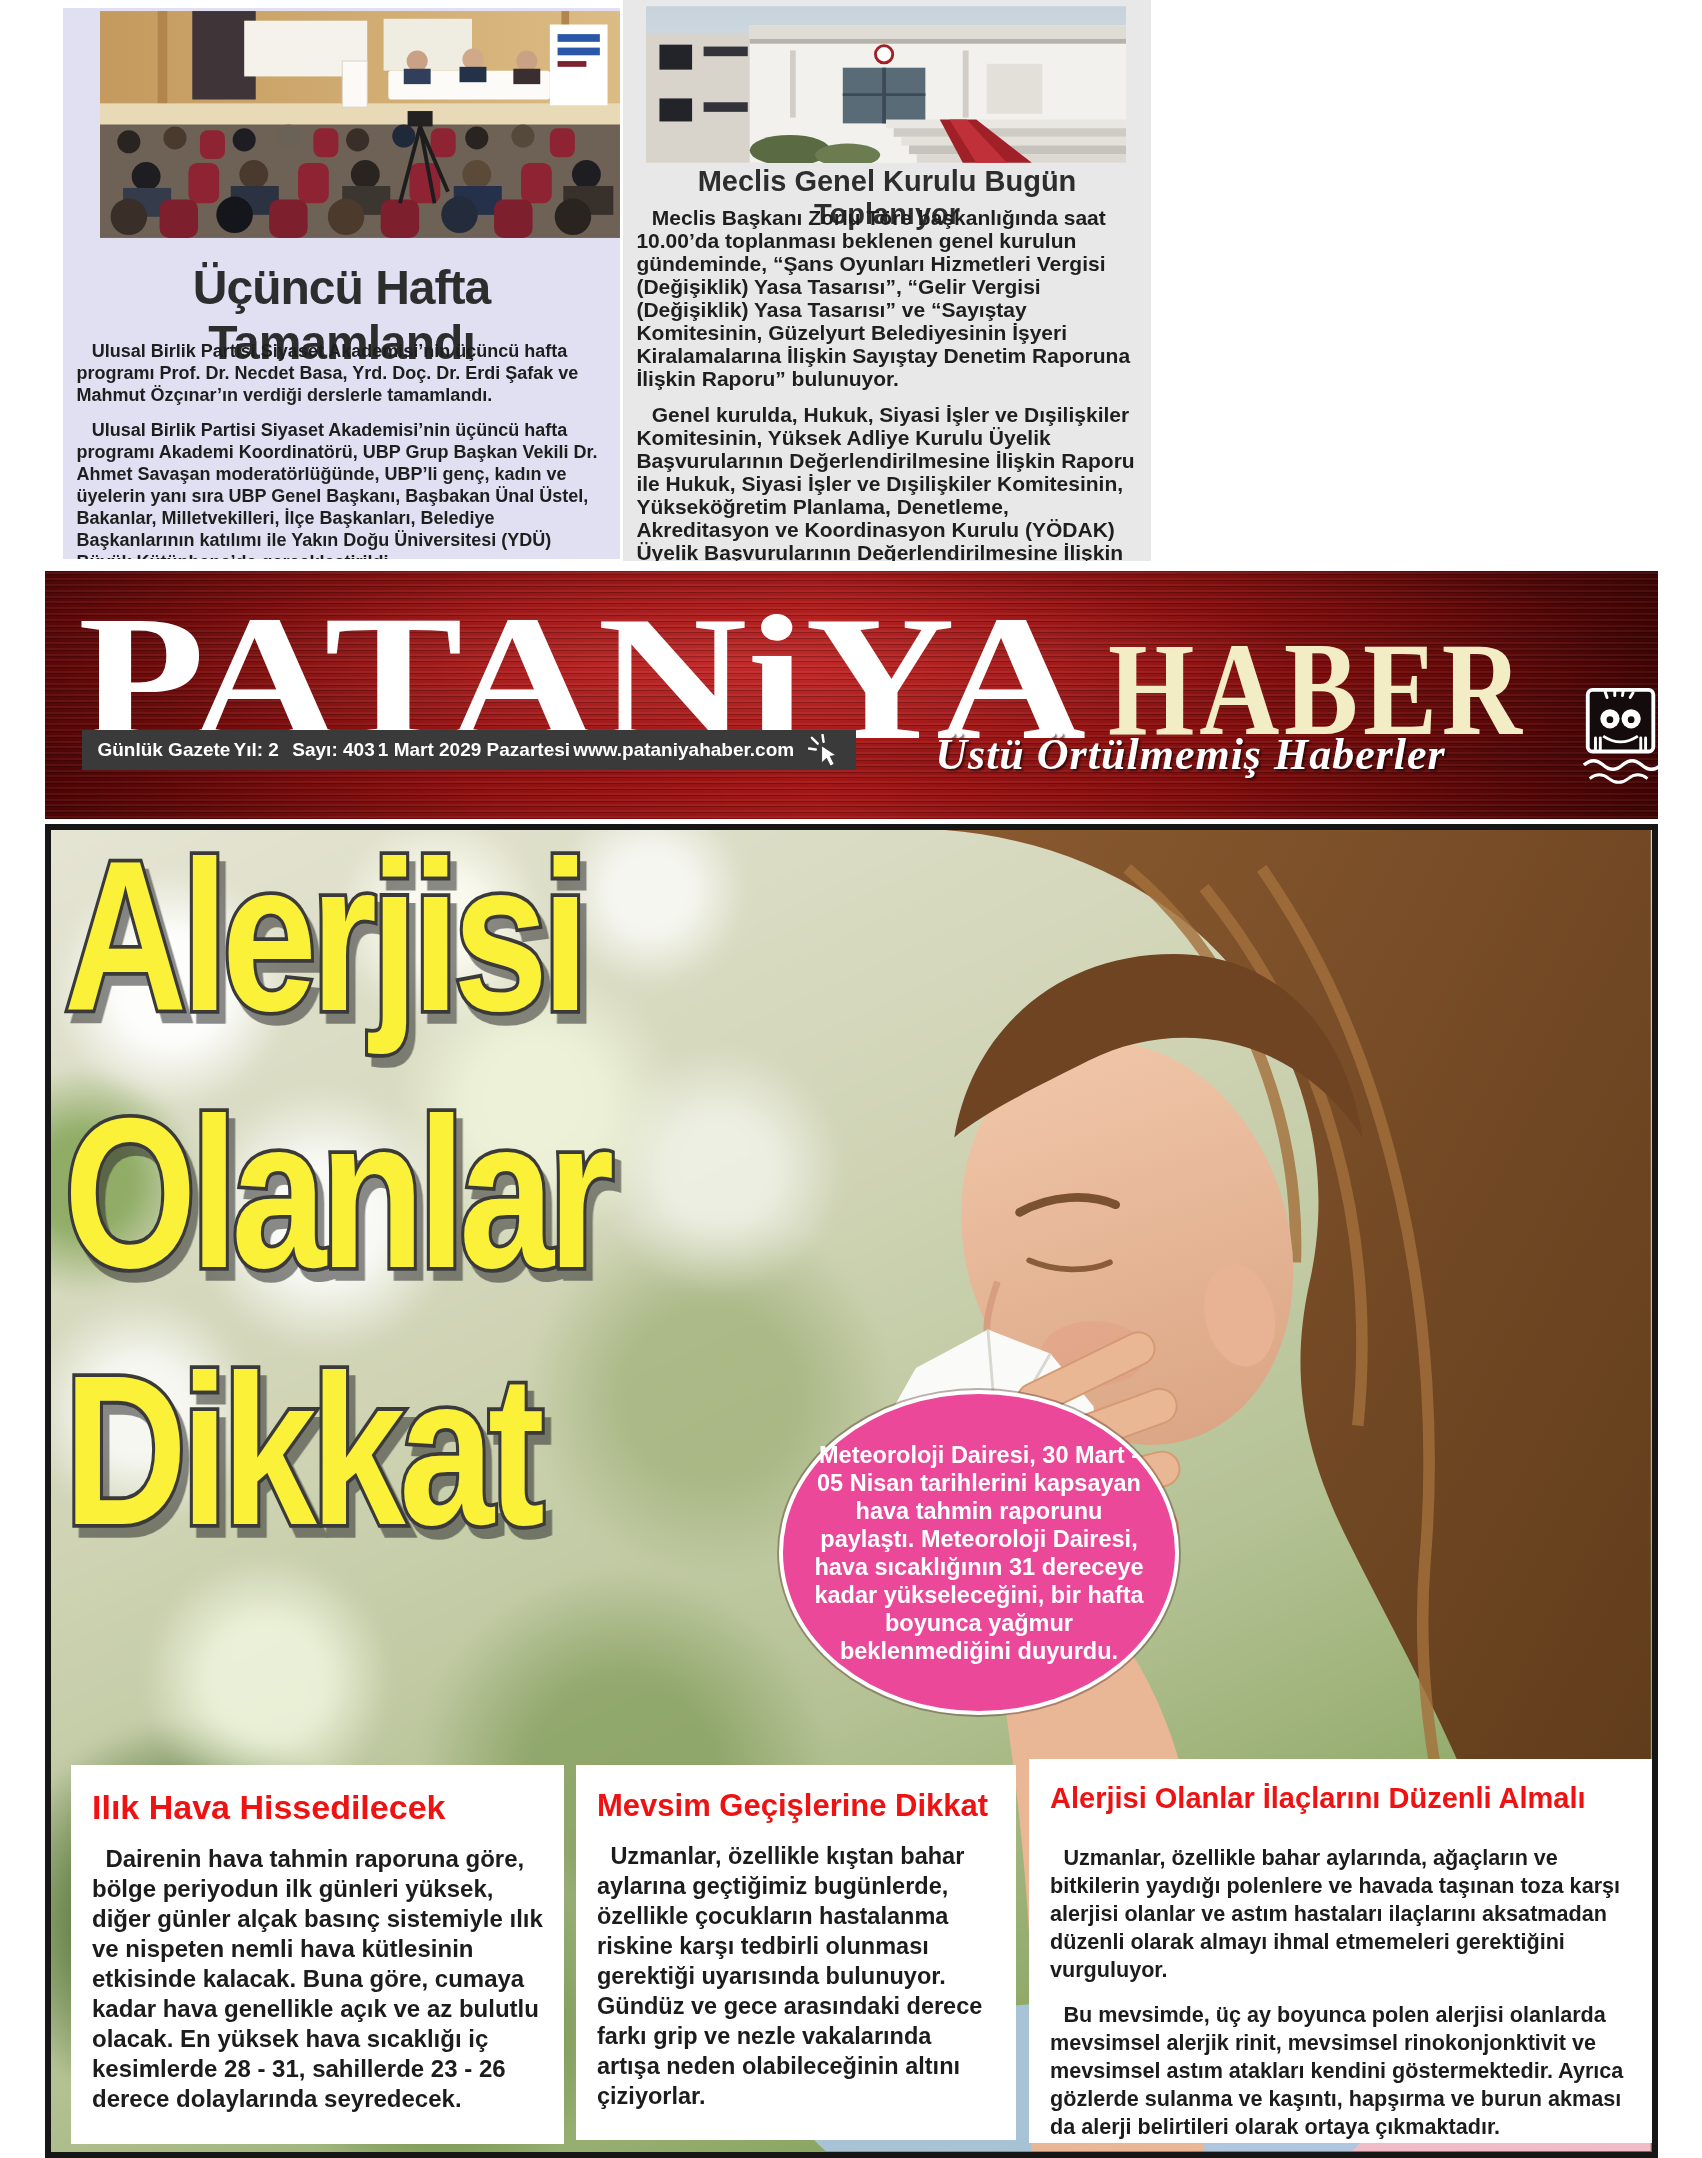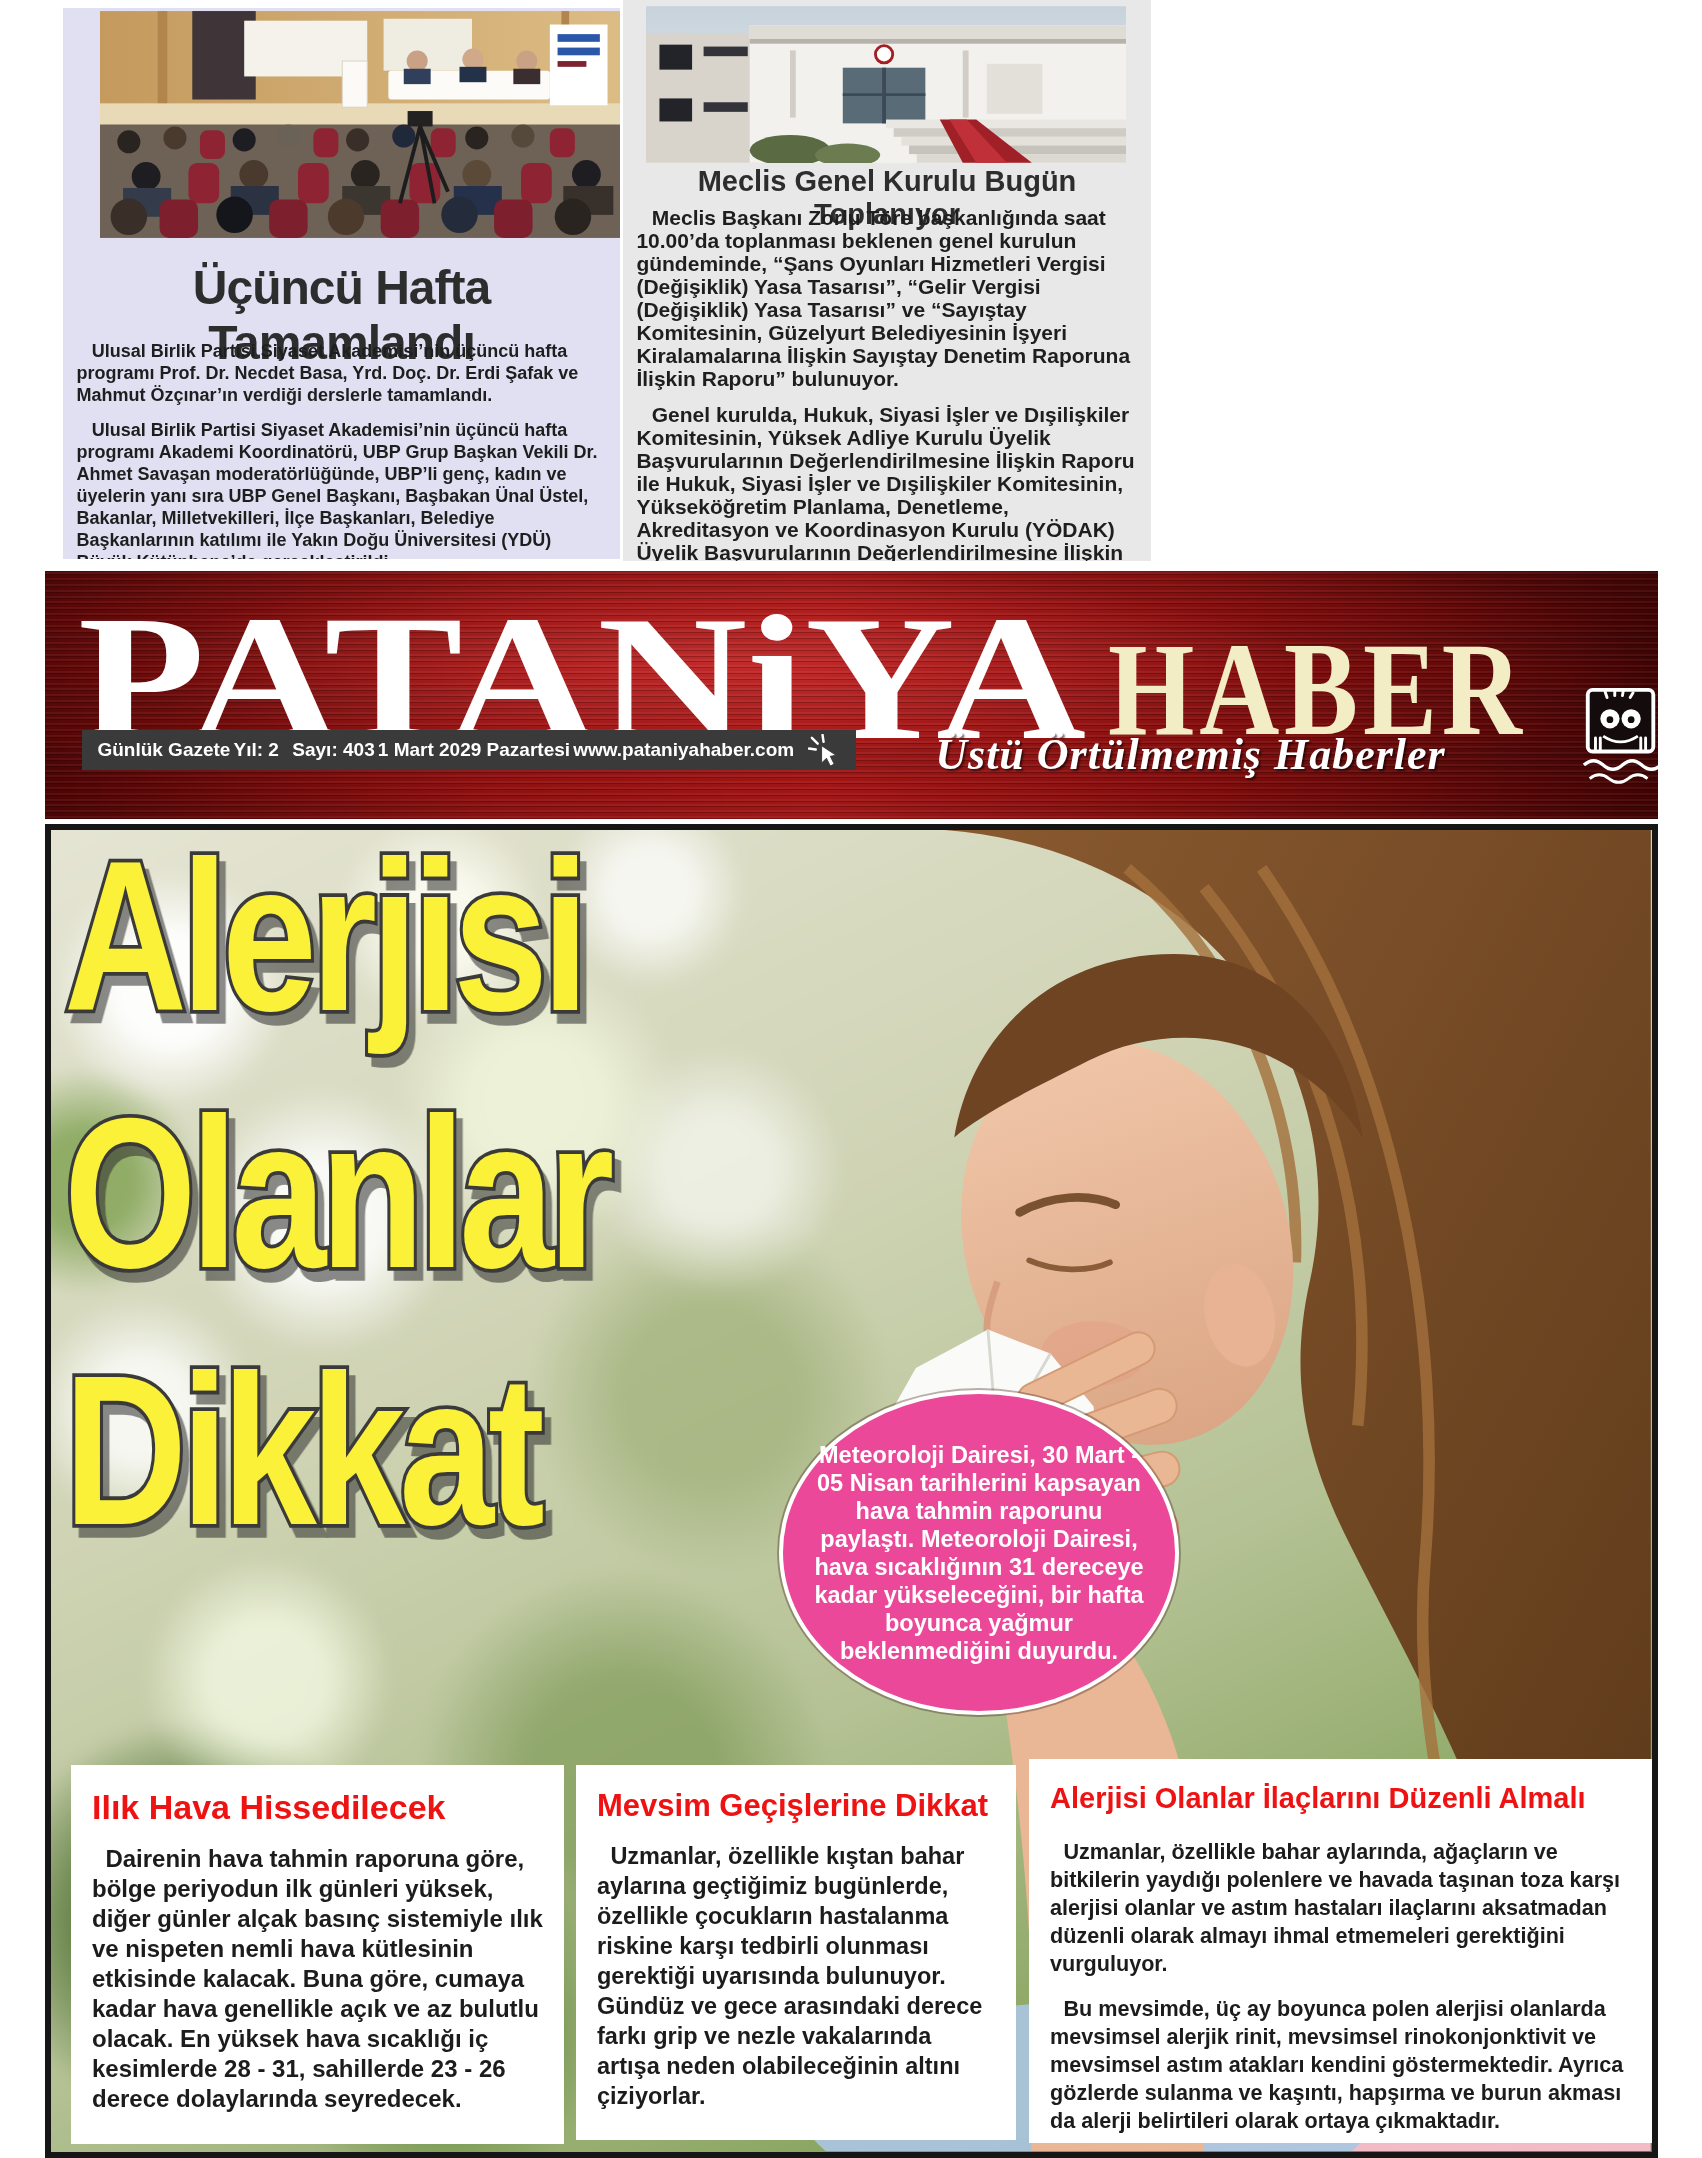--- a/index.html
+++ b/index.html
@@ -77,7 +77,7 @@
   .col-title{color:#ee1212;font-weight:bold;margin:0 0 17.3px 0;}
   .col1 .col-title{font-size:34px;}
   .col2 .col-title{font-size:31px;}
-  .col3 .col-title{font-size:29px;margin-bottom:23px;}
+  .col3 .col-title{font-size:29px;margin-bottom:29px;}
   .col-body{font-weight:bold;color:#1c1c1c;}
   .col1 .col-body{font-size:24px;line-height:30px;}
   .col2 .col-body{font-size:23.5px;line-height:30px;}

